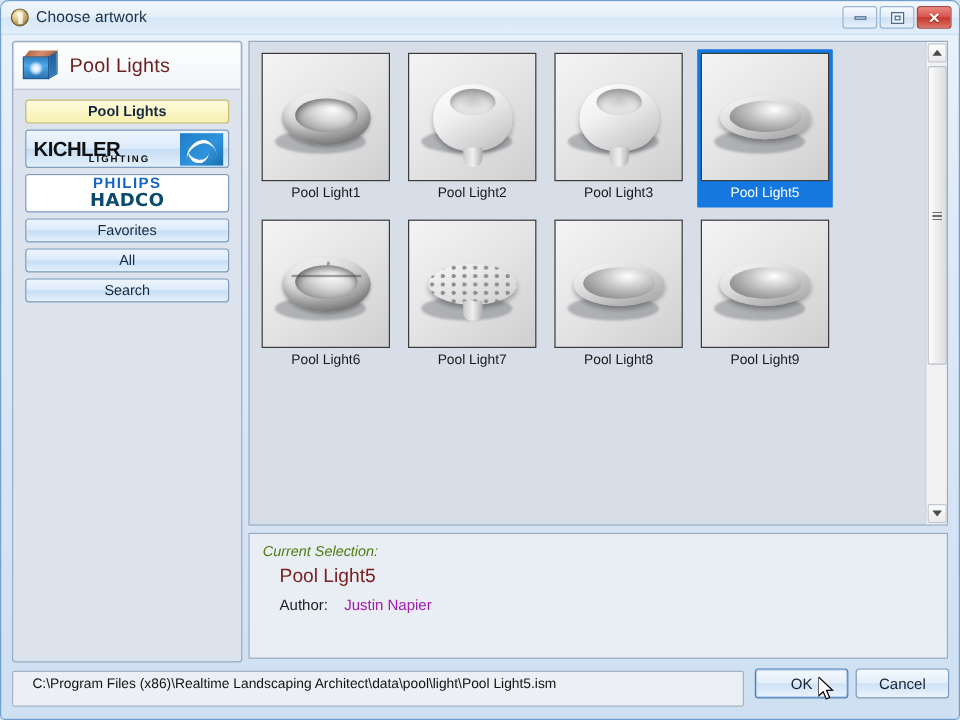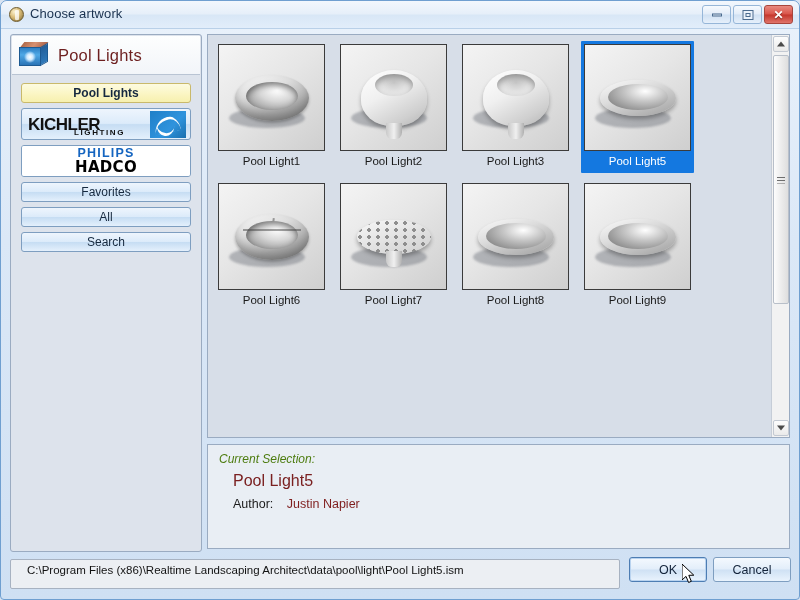--- a/index.html
+++ b/index.html
@@ -135,7 +135,7 @@
   .hadco{position:relative;width:100%;height:100%;display:flex;flex-direction:column;
     align-items:center;justify-content:center;background:#fff;}
   .hadco .ph{font-size:12.5px;font-weight:bold;color:#1565c0;letter-spacing:1.2px;line-height:1.05;}
-  .hadco .hd{font-size:15px;font-weight:bold;color:#000000;letter-spacing:.3px;line-height:1.05;
+  .hadco .hd{font-size:15px;font-weight:bold;color:#0c4a6e;letter-spacing:.3px;line-height:1.05;
     font-family:"DejaVu Sans",sans-serif;}
   
   .content{

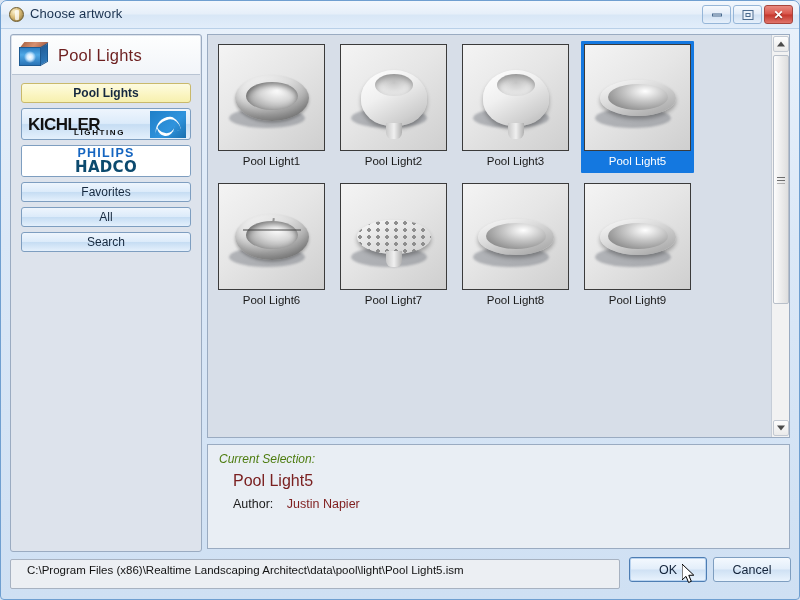--- a/index.html
+++ b/index.html
@@ -263,7 +263,7 @@
   .sel-name{font-size:16px;color:#7a2020;margin:6px 0 0 14px;}
   .sel-author-row{margin:7px 0 0 14px;font-size:12.5px;}
   .sel-author-key{color:#1c1c1c;}
-  .sel-author-val{color:#7f1d1d;margin-left:10px;}
+  .sel-author-val{color:#a21caf;margin-left:10px;}
   
   .pathbox{
     position:absolute;left:9px;top:558px;width:610px;height:30px;

